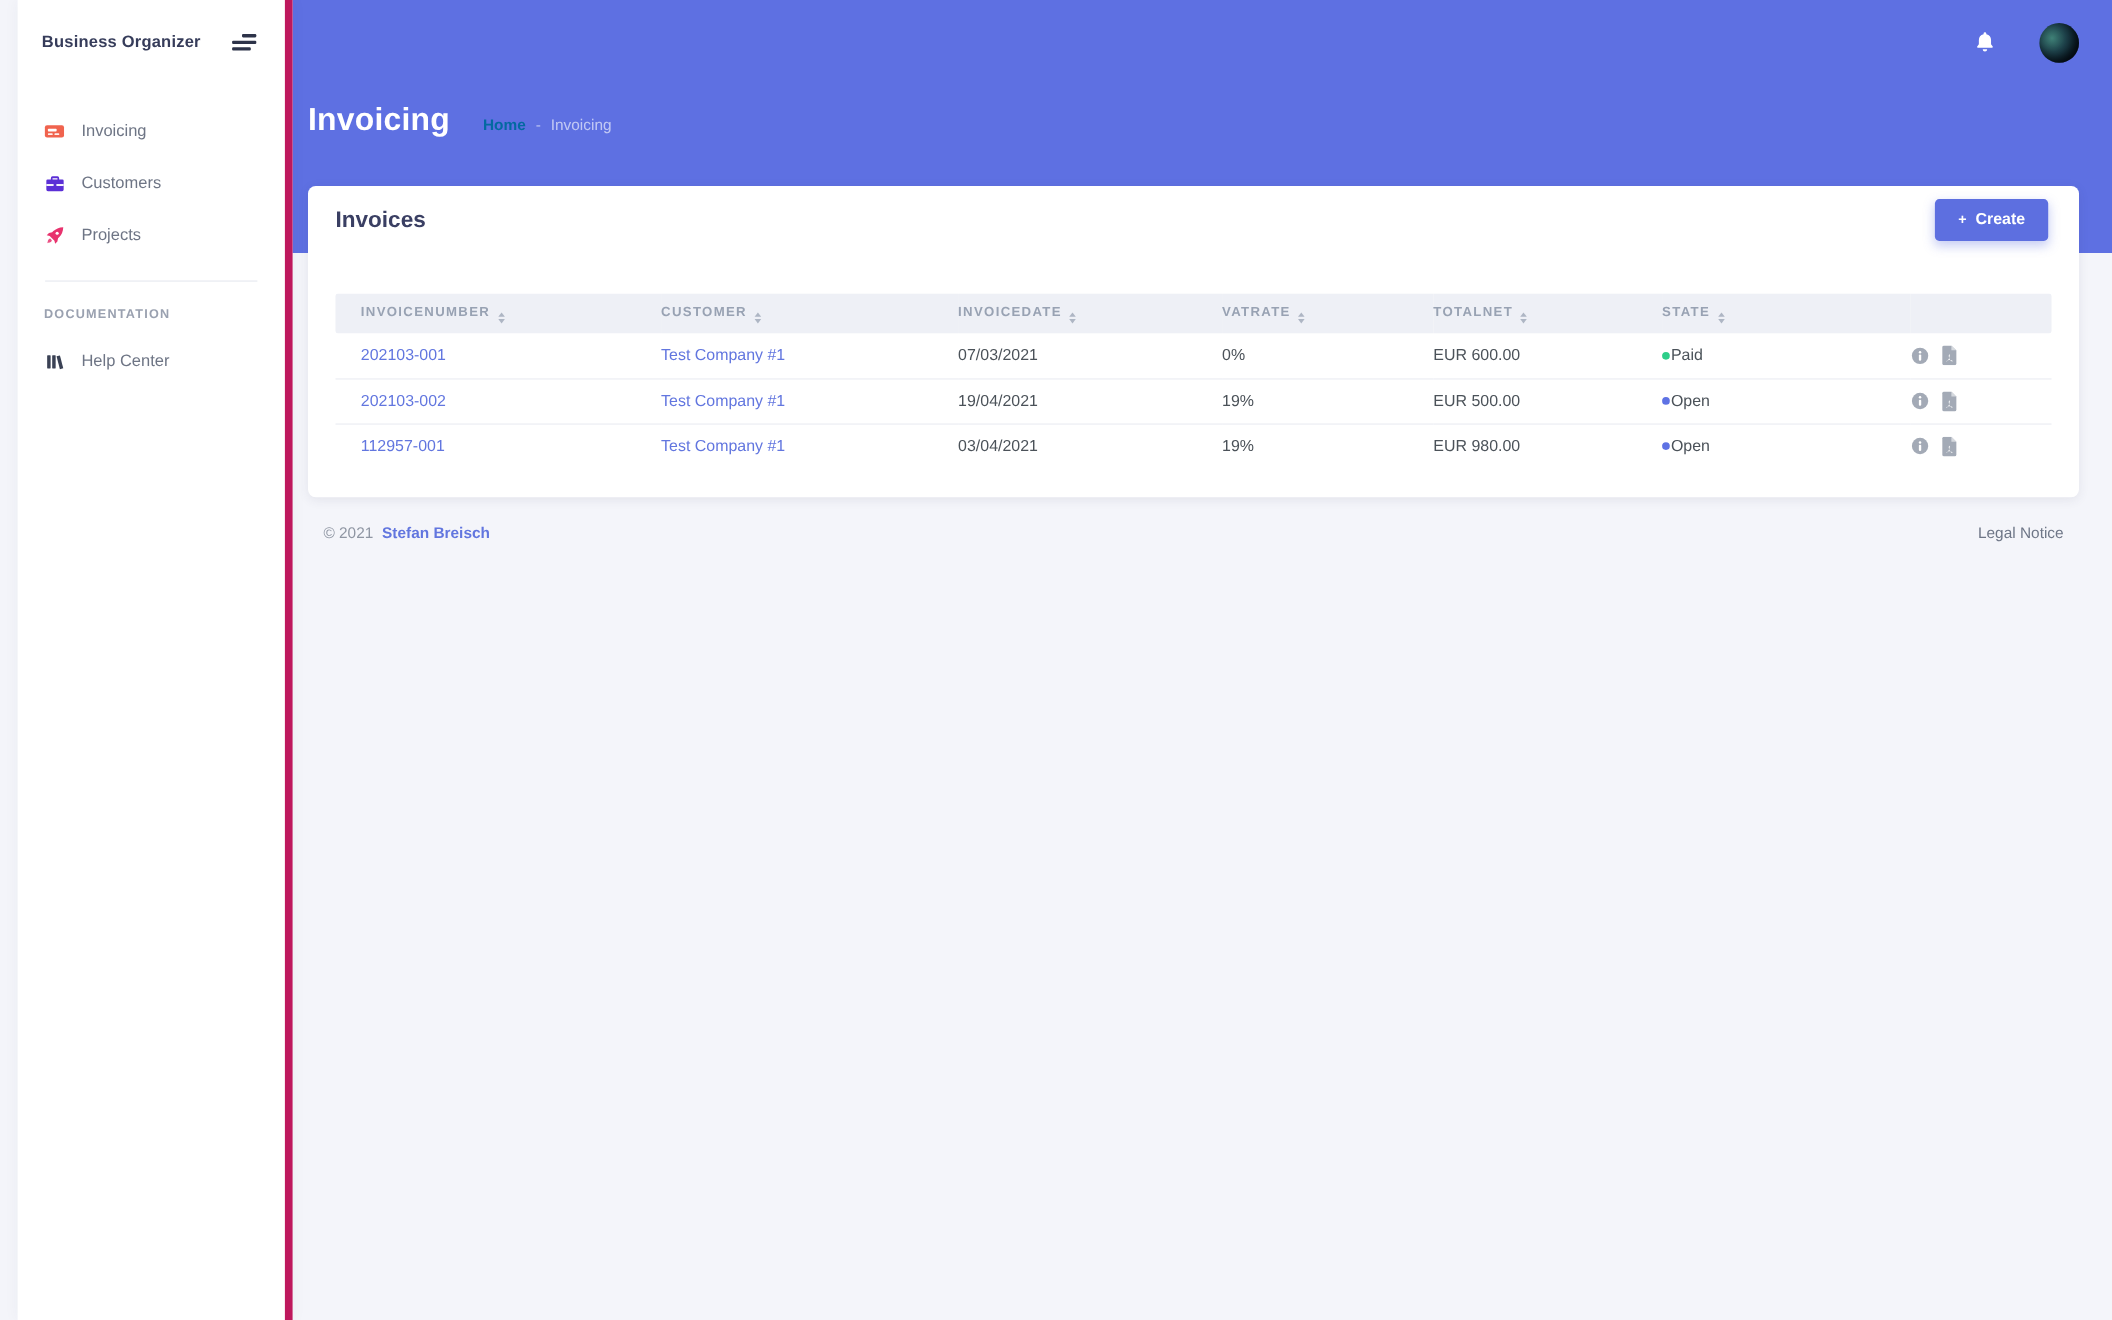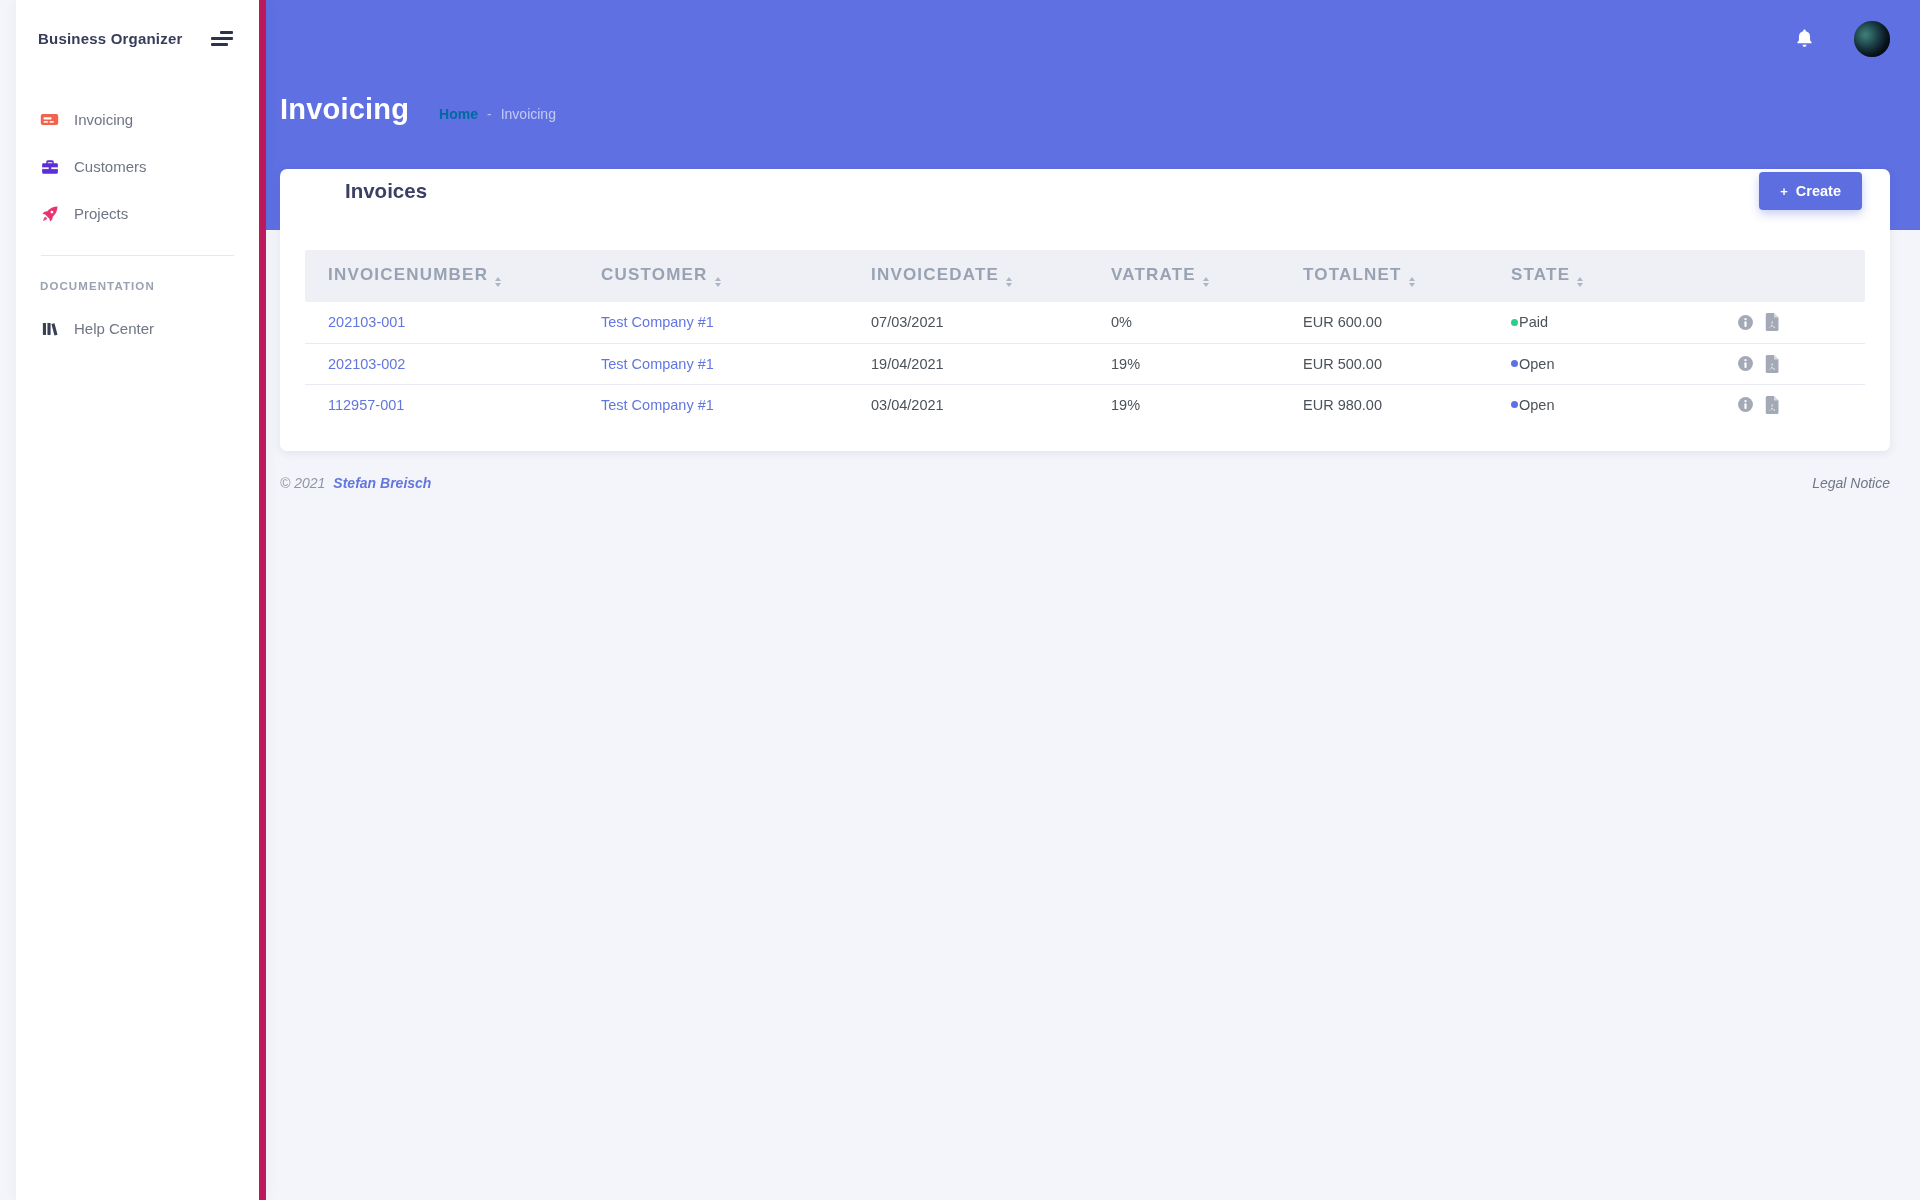--- a/index.html
+++ b/index.html
@@ -76,8 +76,7 @@
   }
   .card-header {
     padding:15px 28px 52px 25px; display:flex; align-items:center; justify-content:space-between;
-    height:81px;
-    margin-left:40px;
+    height:98px;
   }
   .card-title { font-size:20.5px; font-weight:bold; color:#3a3f63; }
   .create-btn {

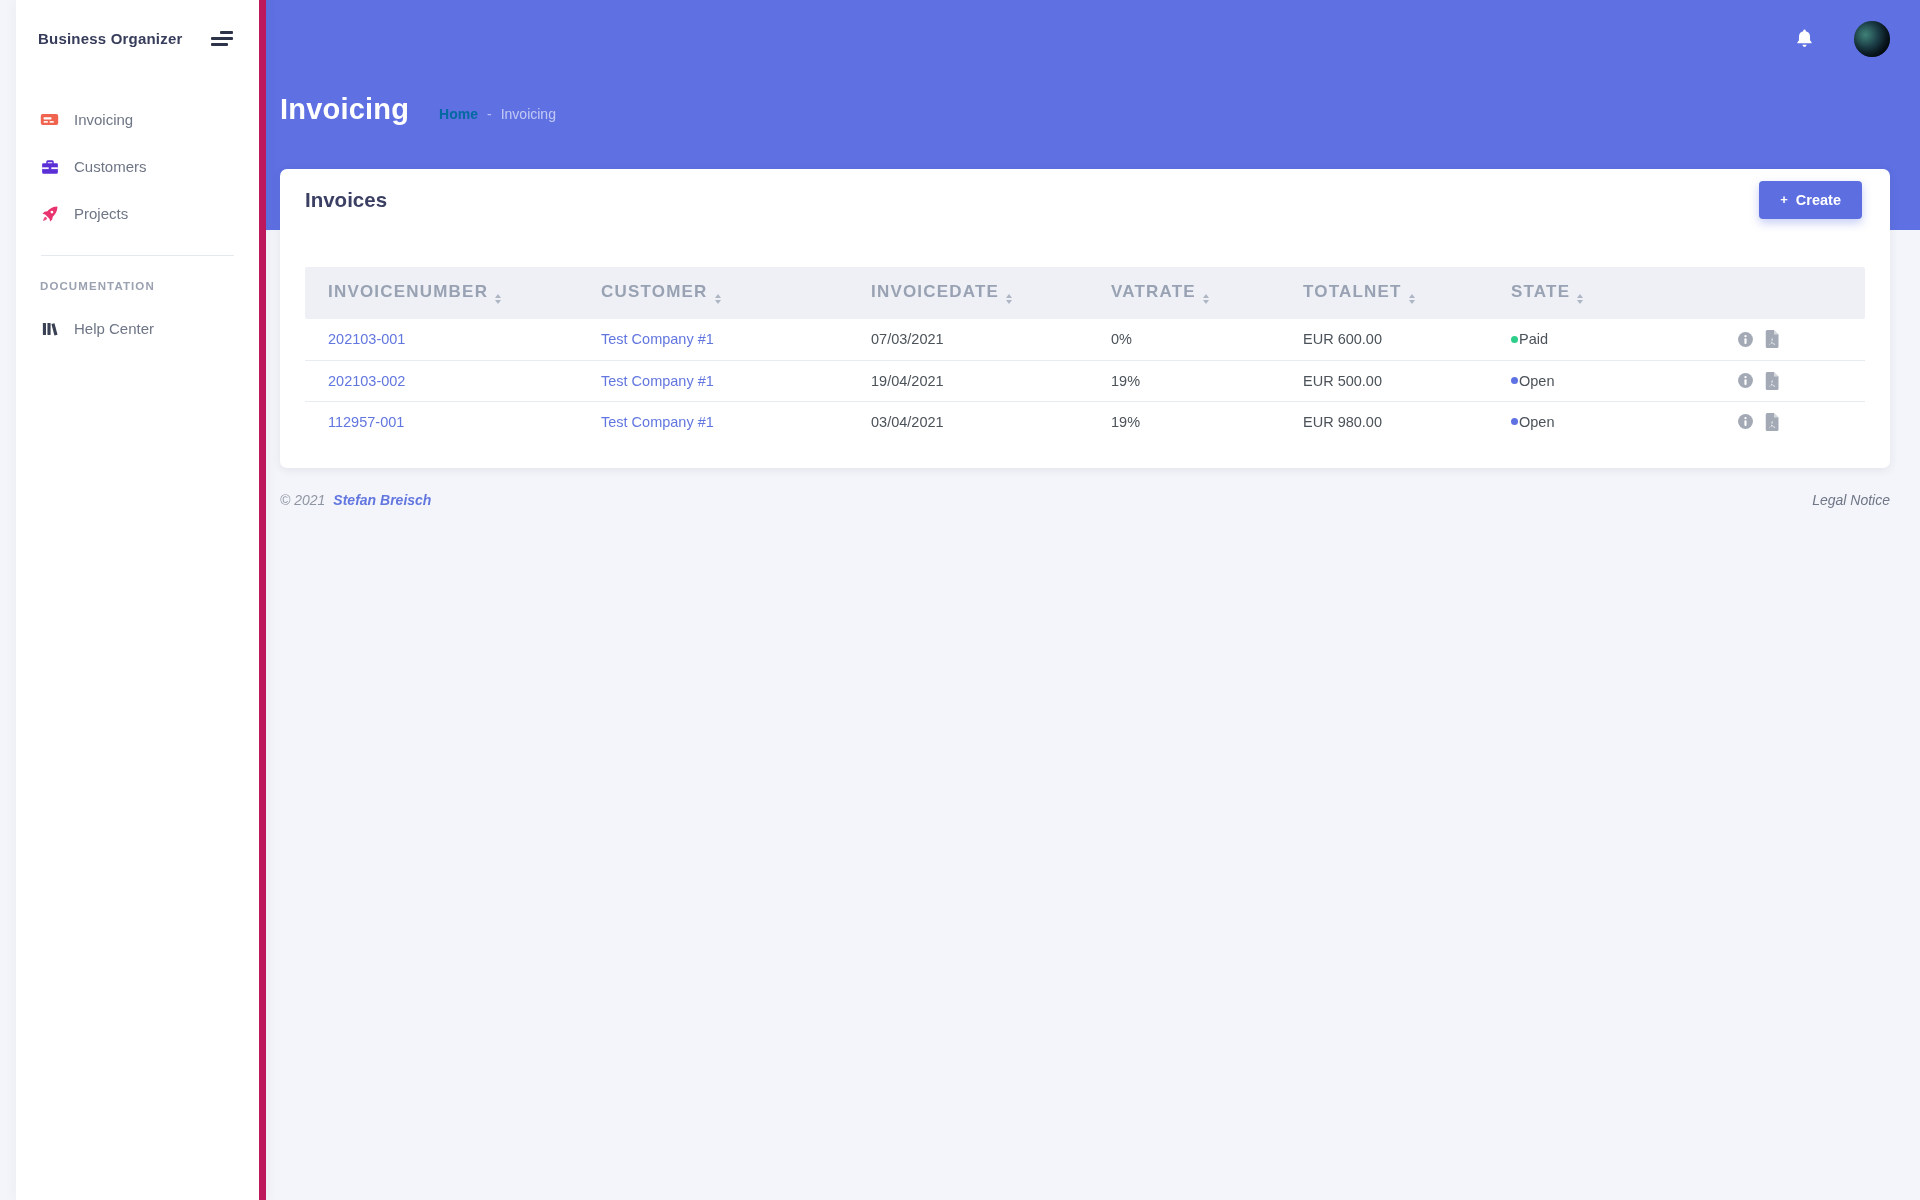--- a/index.html
+++ b/index.html
@@ -92,7 +92,7 @@
   col.c1{width:296px;} col.c2{width:270px;} col.c3{width:240px;}
   col.c4{width:192px;} col.c5{width:208px;} col.c6{width:226px;} col.c7{width:auto;}
   thead th {
-    background:#eef0f6; height:52px; text-align:left; font-size:17px;
+    background:#eef0f6; height:36px; text-align:left; font-size:12px;
     color:#98a2b3; letter-spacing:1.2px; font-weight:bold; cursor:pointer;
     white-space:nowrap;
   }

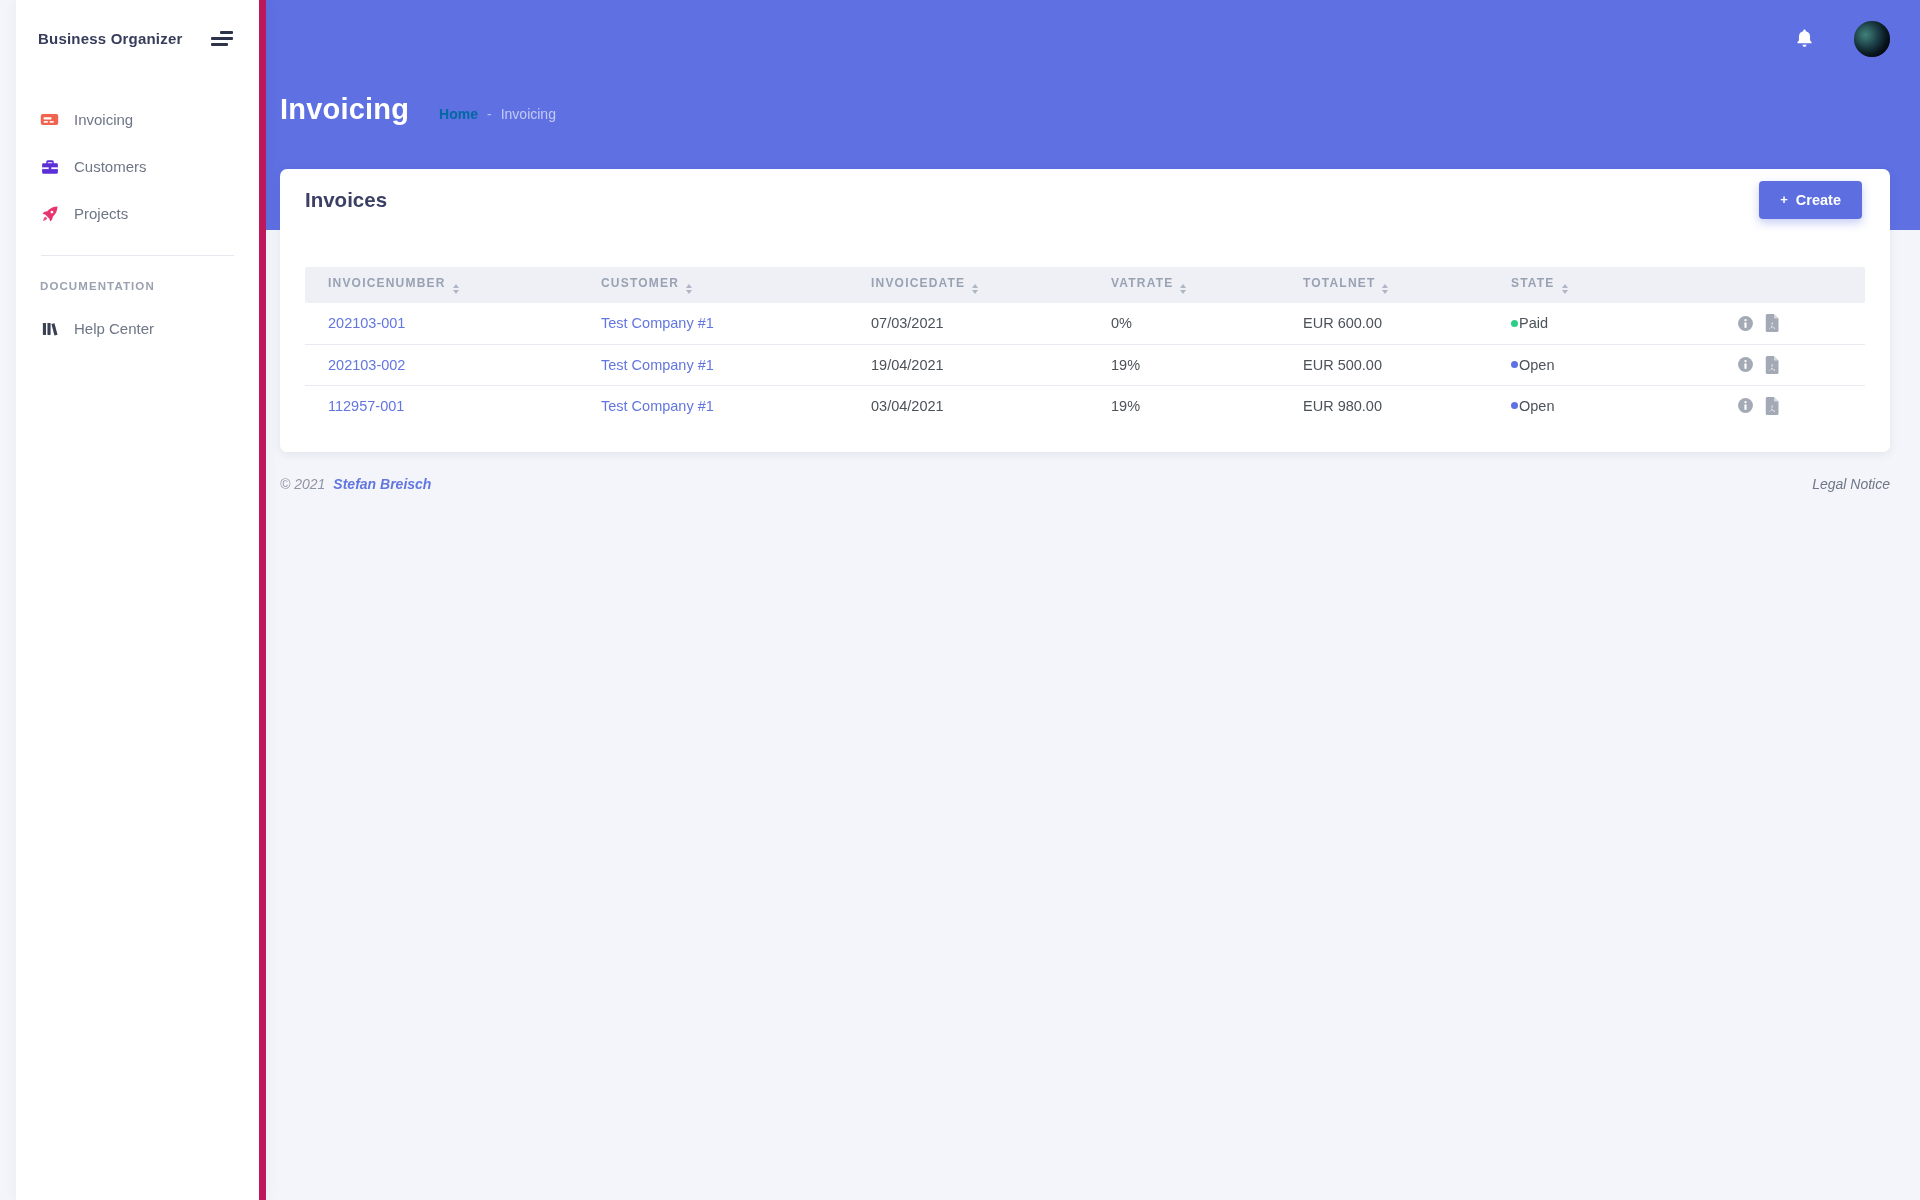--- a/index.html
+++ b/index.html
@@ -118,9 +118,8 @@
 
   
   .page-footer {
-    margin:0 30px; padding-top:24px; display:flex; justify-content:space-between; align-items:center;
+    margin:0 44px; padding-top:24px; display:flex; justify-content:space-between; align-items:center;
     font-size:14px;
-    font-style:italic;
   }
   .copyright { color:#8f96a3; display:flex; gap:8px; align-items:baseline; }
   .author-link { color:#6276df; font-weight:bold; cursor:pointer; }

